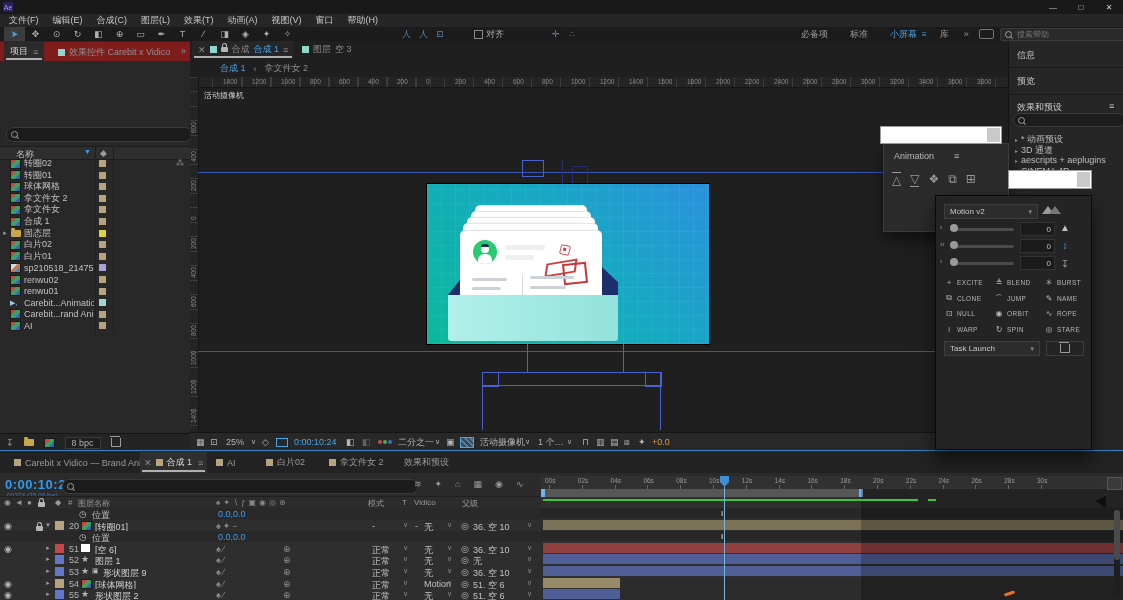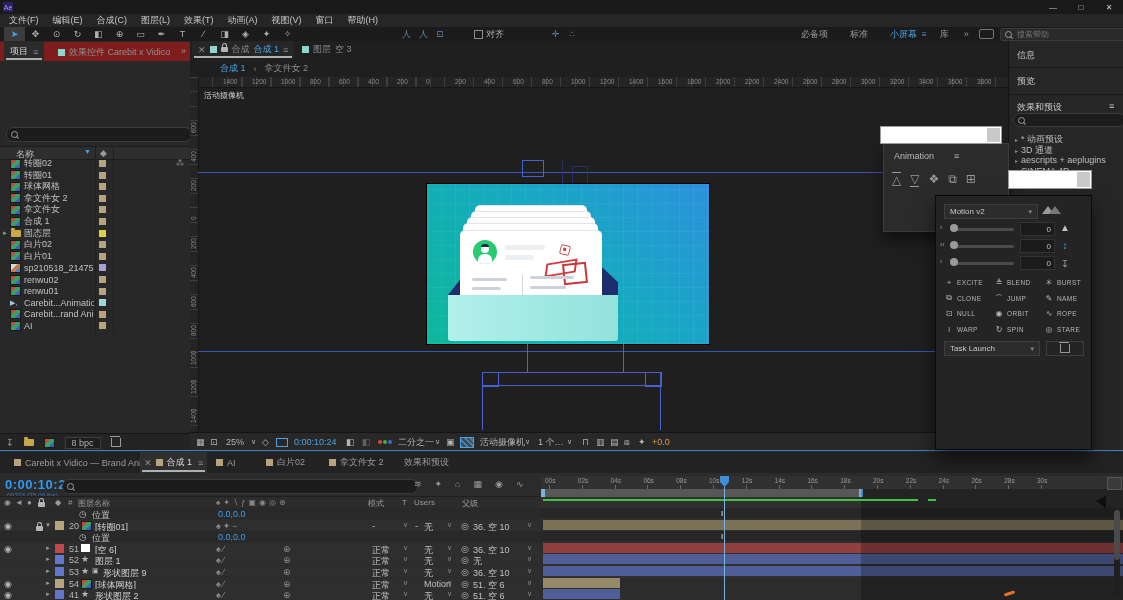--- a/index.html
+++ b/index.html
@@ -688,7 +688,7 @@
       <span style="left:216px;color:#8a8a8a;letter-spacing:3px">♠✦∖ƒ▣◉◎⊕</span>
       <span style="left:368px">模式</span>
       <span style="left:402px">T</span>
-      <span style="left:414px">Users</span>
+      <span style="left:414px">Vidico</span>
       <span style="left:462px">父级</span>
     </div>
     <div id="tl-rows">

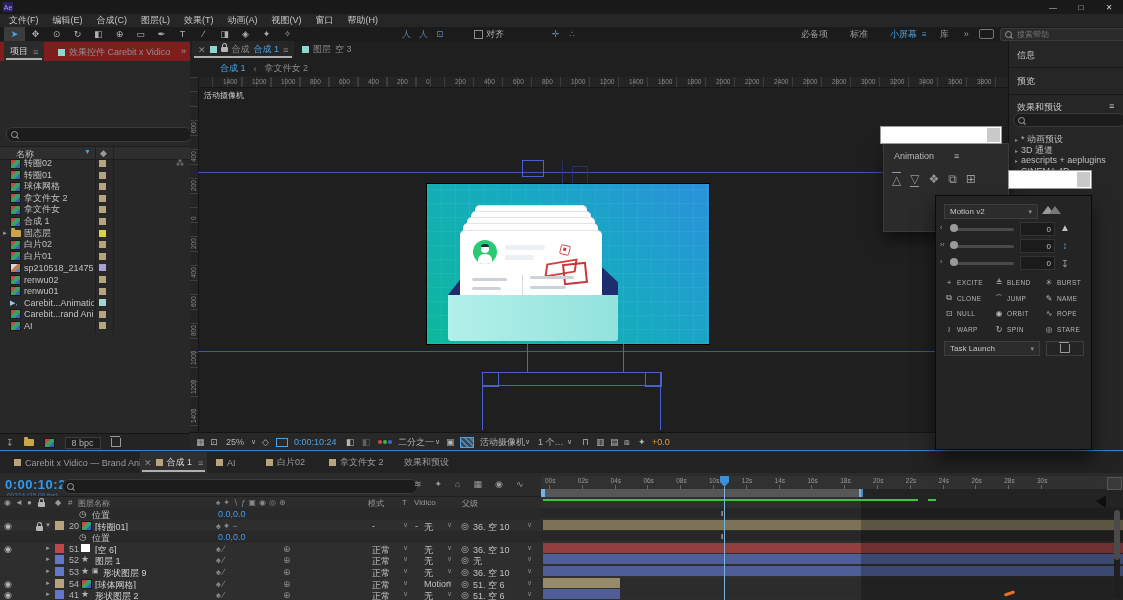--- a/index.html
+++ b/index.html
@@ -791,7 +791,7 @@
           <span style="left: 4px; top: 1px; color: rgb(181, 181, 181);">◉</span>
           <span style="left: 45px; top: 2px; color: rgb(154, 154, 154); font-size: 6px;">►</span>
           <span style="left: 55px; top: 1px; width: 9px; height: 9px; background: rgb(98, 119, 201);"></span>
-          <span style="left: 69px; top: 1px; color: rgb(181, 181, 181);">41</span>
+          <span style="left: 69px; top: 1px; color: rgb(181, 181, 181);">55</span>
           <span style="left: 81px; top: 0px; color: rgb(181, 181, 181);">★</span>
           <span style="left: 95px; top: 1px; color: rgb(208, 208, 208);">形状图层 2</span>
           <span style="left: 216px; top: 1px; color: rgb(138, 138, 138); letter-spacing: 2px;">♠∕</span>

